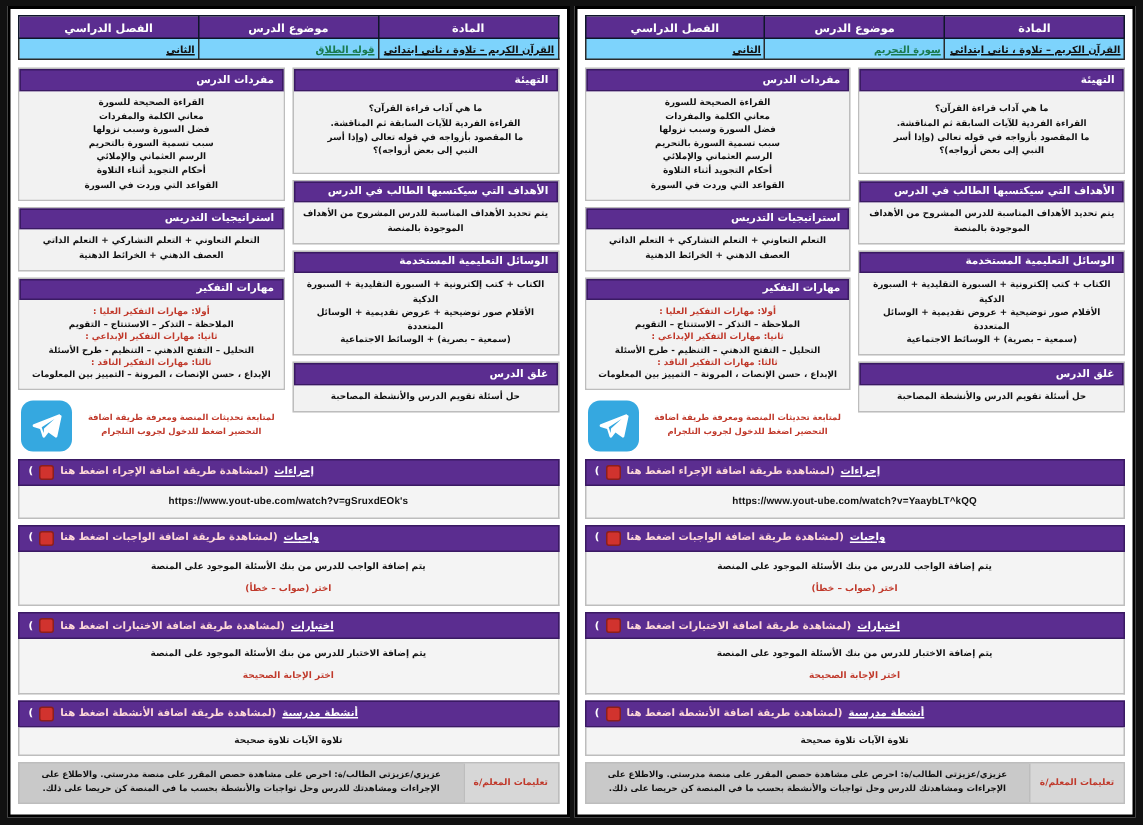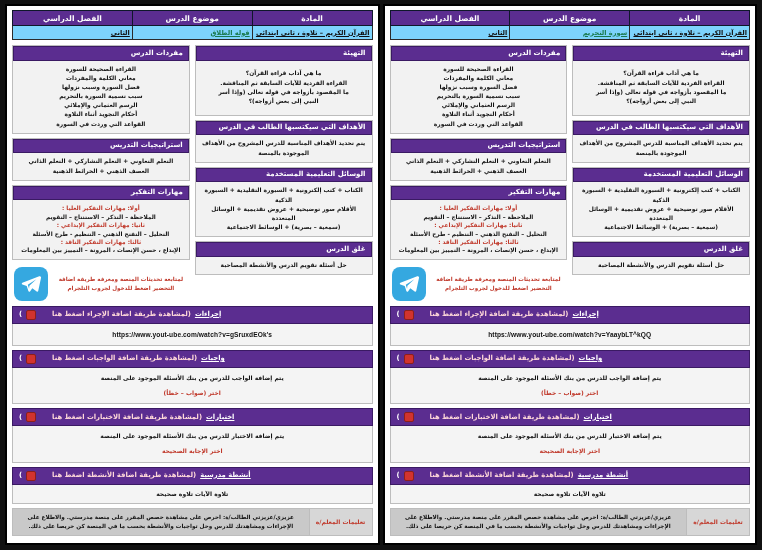--- a/index.html
+++ b/index.html
@@ -92,7 +92,7 @@
     line-height:1.1;
   }
   .sec-hd .ttl{color:#ffffff;text-decoration:underline;}
-  .sec-hd .sub{color:#ffd9d9;margin-left:12px;}
+  .sec-hd .sub{color:#ffd9d9;}
   .dot{
     display:inline-block;width:8px;height:8px;border-radius:2px;
     background:#d1332e;border:1px solid #8c1f1b;flex:0 0 8px;

